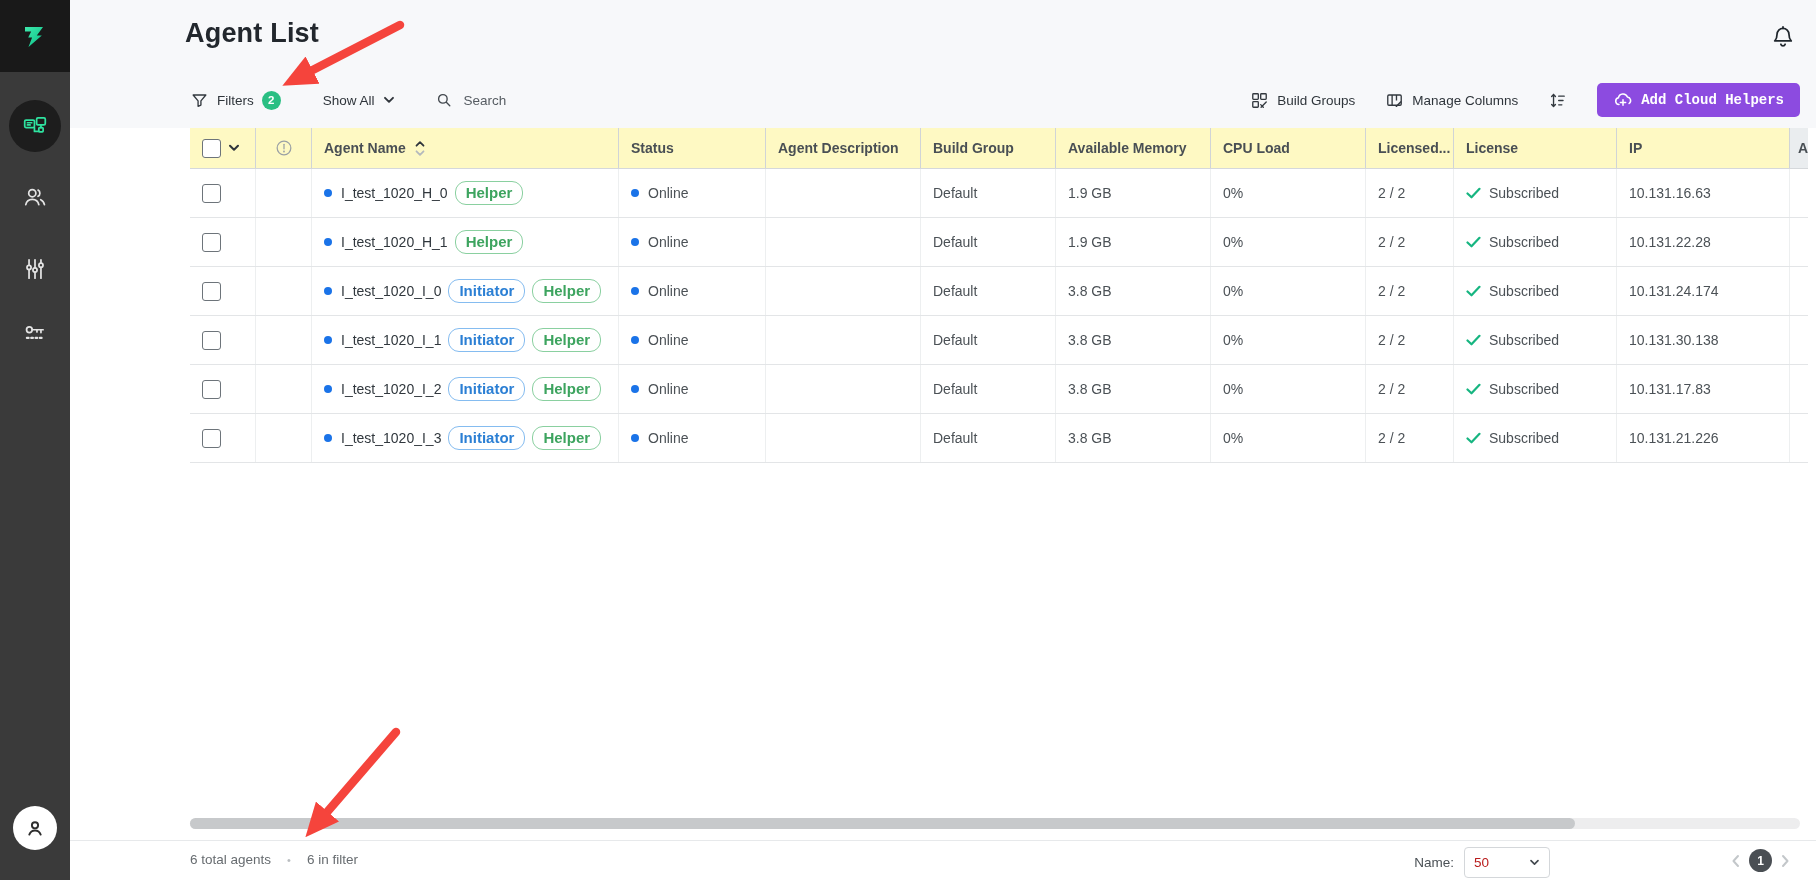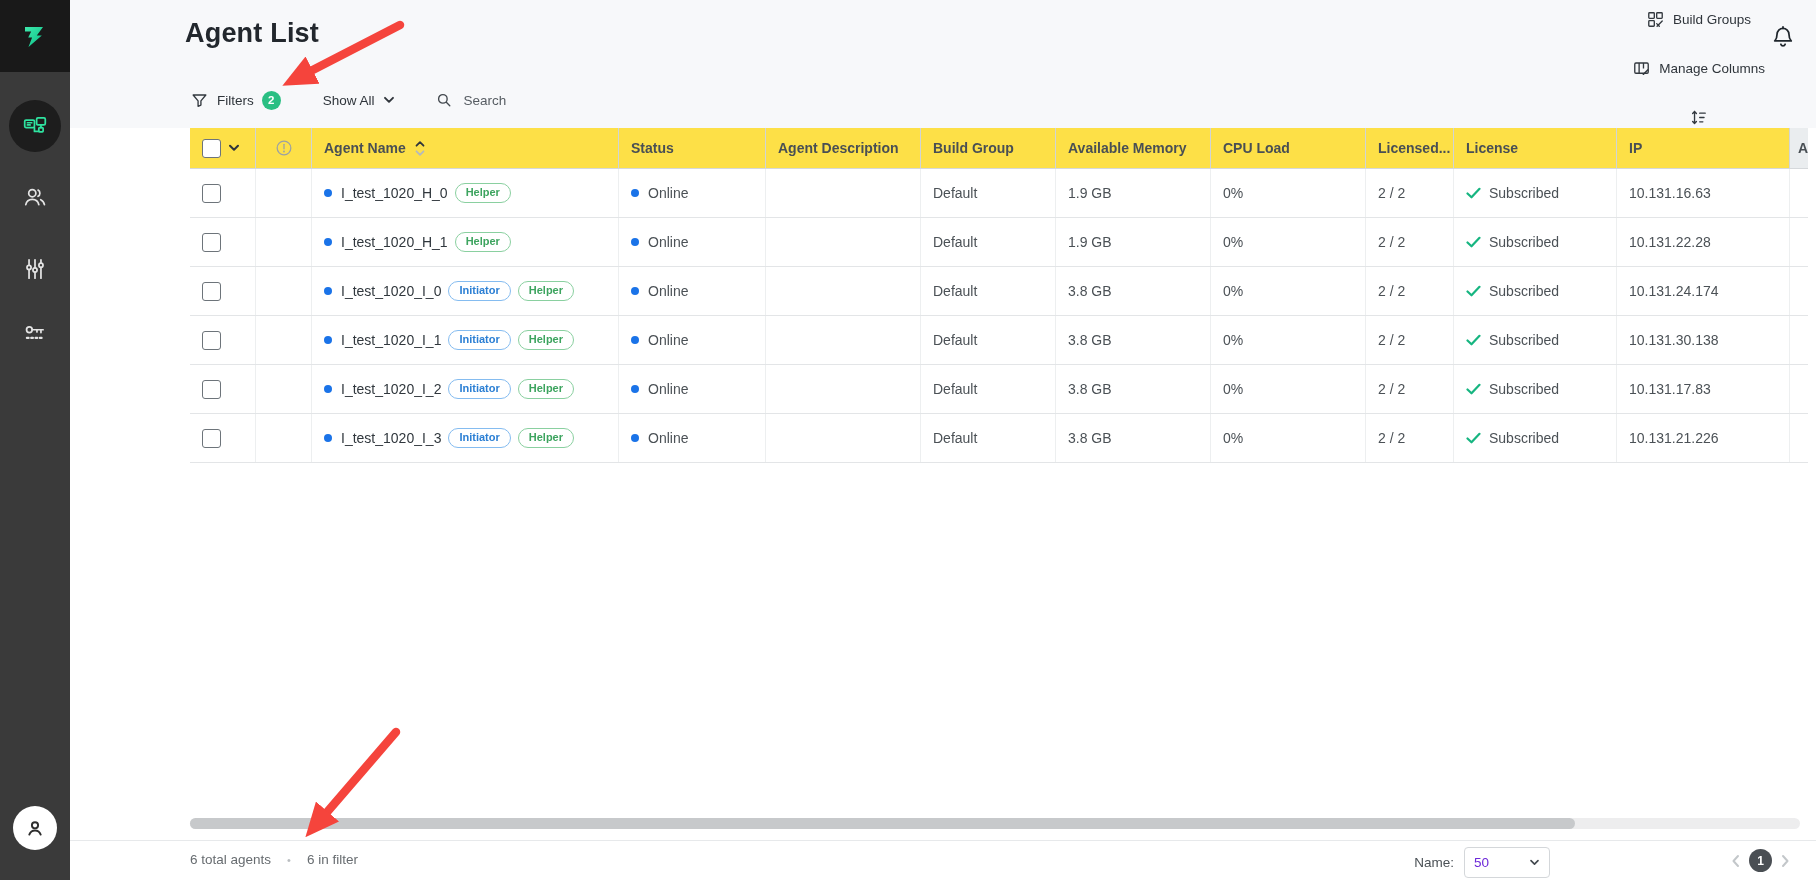--- a/index.html
+++ b/index.html
@@ -31,7 +31,7 @@
   .search-box{margin-left:40px;display:flex;align-items:center;gap:9px;}
   .search-box input{border:none;outline:none;background:transparent;font-size:13.5px;color:#2f353b;width:130px;font-family:"Liberation Sans",sans-serif;}
   .search-box input::placeholder{color:#565c62;opacity:1;}
-  .tb-right{margin-left:auto;display:flex;align-items:center;gap:30px;flex-direction:column;}
+  .tb-right{margin-left:auto;display:flex;align-items:center;gap:30px;}
   .btn-purple{display:flex;align-items:center;gap:8px;background:#8c4be0;color:#fff;font-size:14px;font-weight:700;border:none;border-radius:5px;height:34px;padding:0 16px;cursor:pointer;font-family:Liberation Mono, monospace;}
 
   

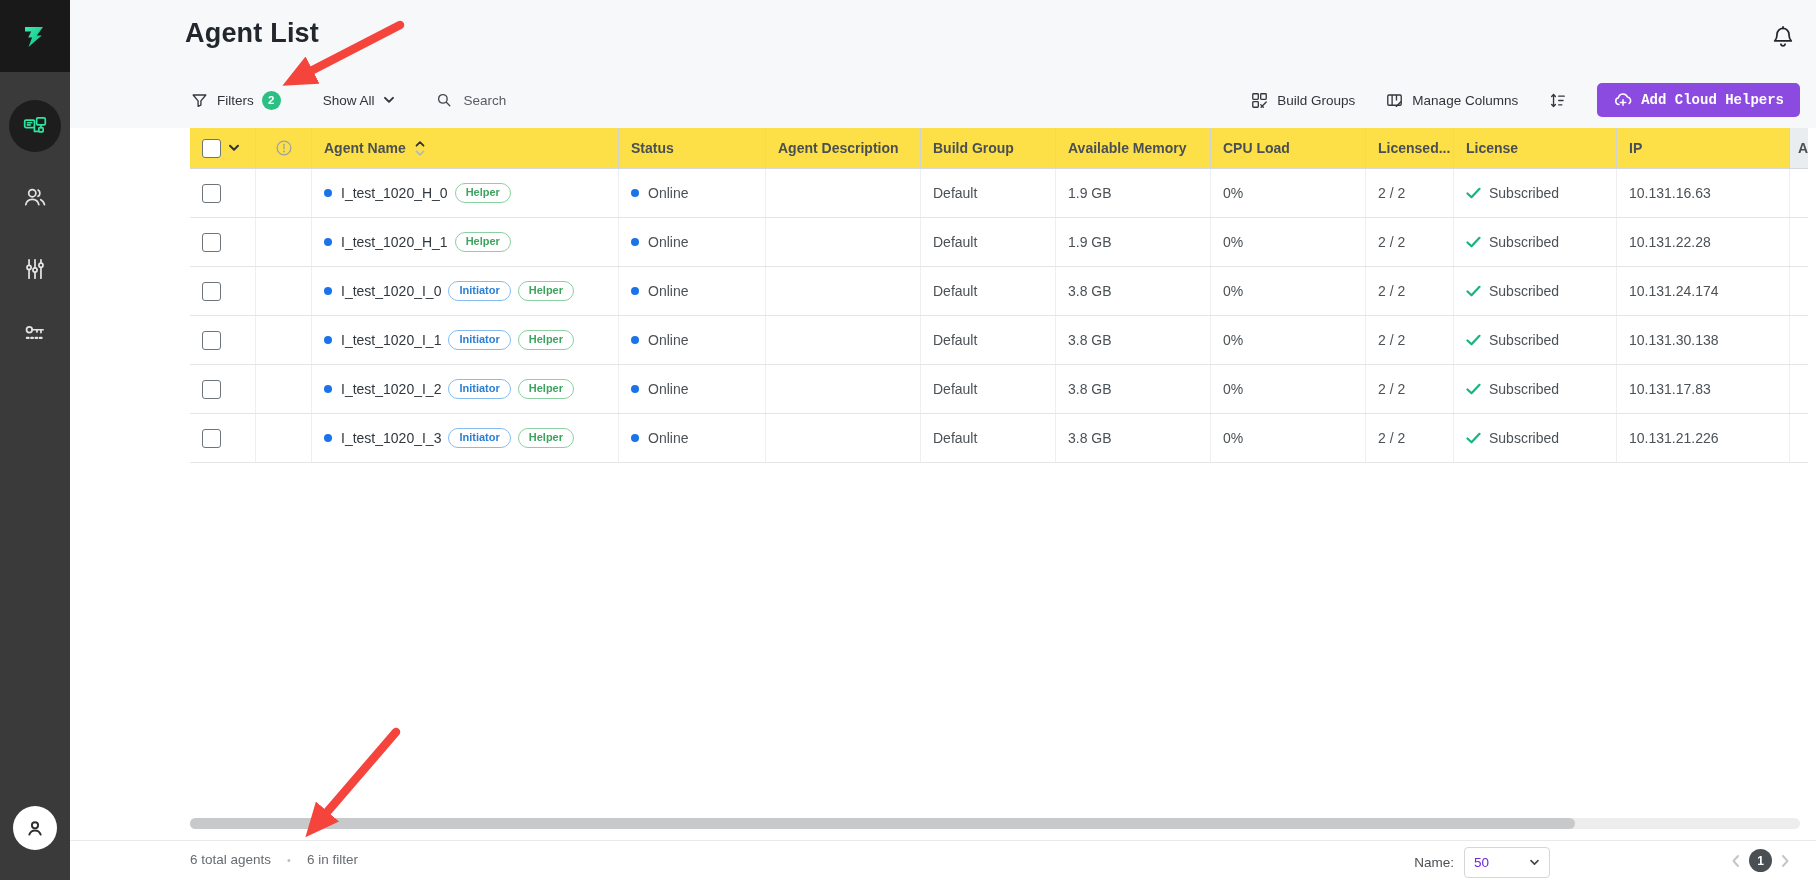--- a/index.html
+++ b/index.html
@@ -37,7 +37,7 @@
   
   .table{position:absolute;left:120px;top:128px;width:1618px;}
   .grid{display:grid;grid-template-columns:66px 56px 307px 147px 155px 135px 155px 155px 88px 163px 173px 18px;}
-  .grid.header{height:40px;background:#fde047;border-bottom:1px solid #d5d8db;}
+  .grid.header{height:40px;background:#fef9c3;border-bottom:1px solid #d5d8db;}
   .grid.header .c{border-right:1px solid #d0d4d7;font-size:14px;font-weight:700;color:#494f54;}
   .grid.row{height:48px;background:#fff;border-bottom:1px solid #e3e5e7;}
   .grid.row .c{border-right:1px solid #edeff0;font-size:14px;color:#4b5156;}

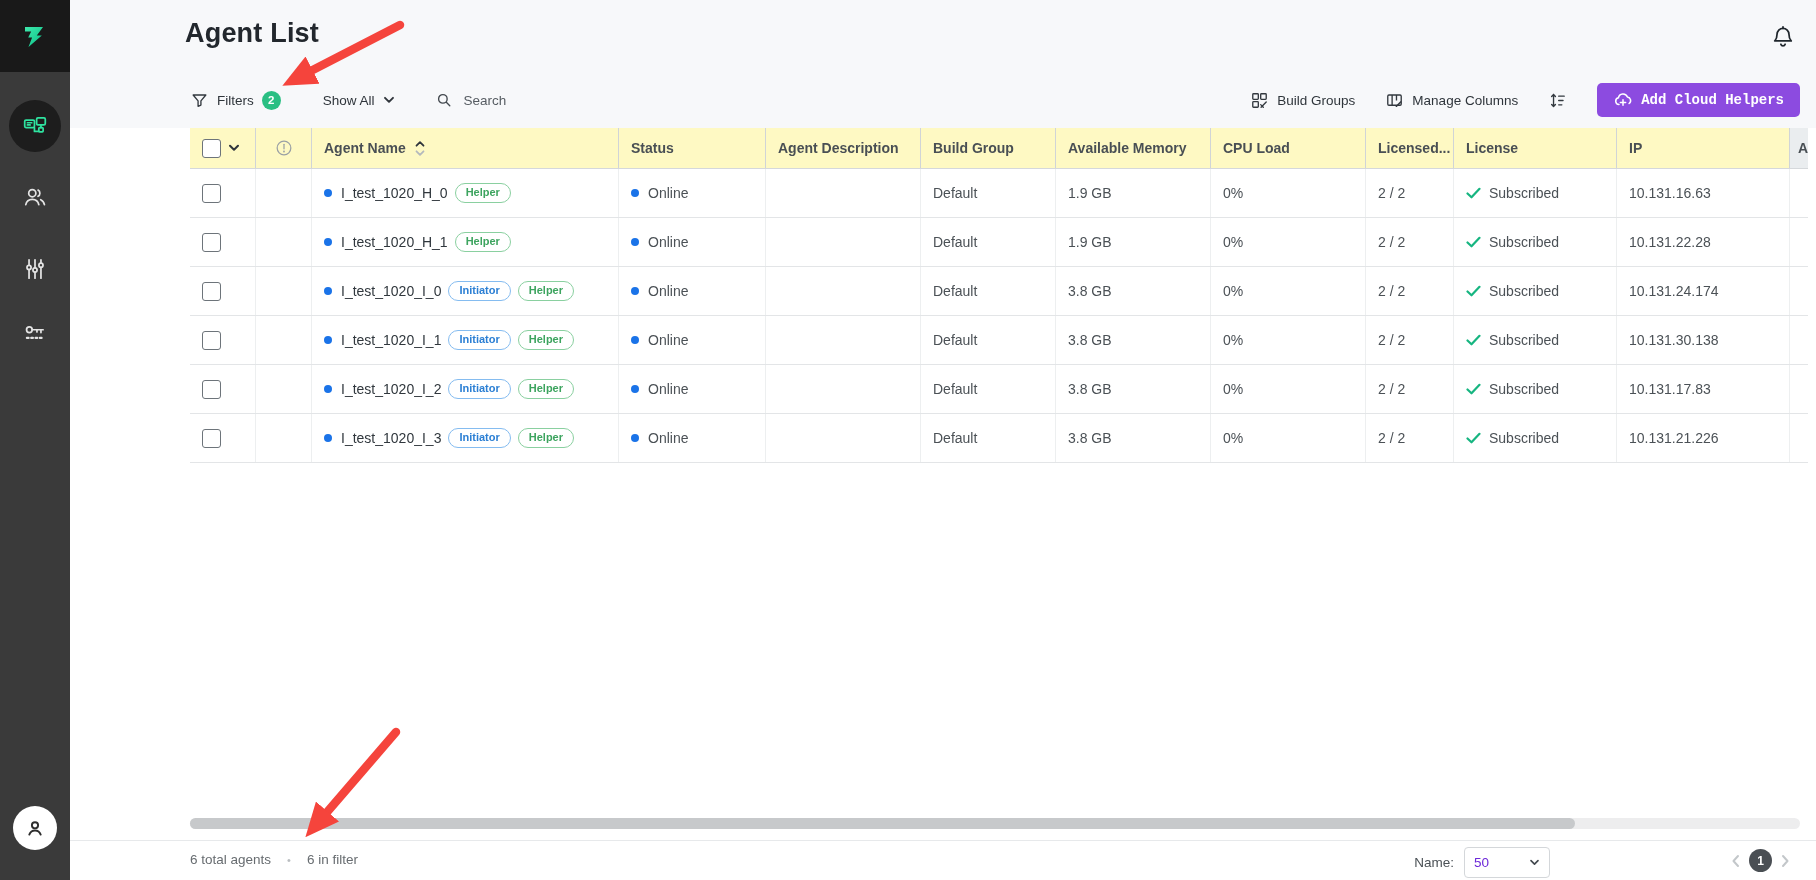--- a/index.html
+++ b/index.html
@@ -49,7 +49,7 @@
   .checkbox{width:17px;height:17px;border:1.5px solid #6d747a;border-radius:3px;background:#fff;flex:none;cursor:pointer;}
   .name{color:#30373d;font-weight:400;}
   .dot{width:8px;height:8px;border-radius:50%;background:#1a73e8;flex:none;margin-right:9px;}
-  .badge{display:inline-block;border-radius:11px;padding:3px 10px 4px;font-size:11px;font-weight:700;line-height:1;border:1px solid;background:#fff;margin-left:7px;}
+  .badge{display:inline-block;border-radius:11px;padding:3px 10px 4px;font-size:15px;font-weight:700;line-height:1;border:1px solid;background:#fff;margin-left:7px;}
   .b-helper{color:#3da45f;border-color:#8ad0a0;}
   .b-initiator{color:#2b7fd4;border-color:#85bcf0;}
   .lic-check{margin-right:8px;display:flex;align-items:center;}

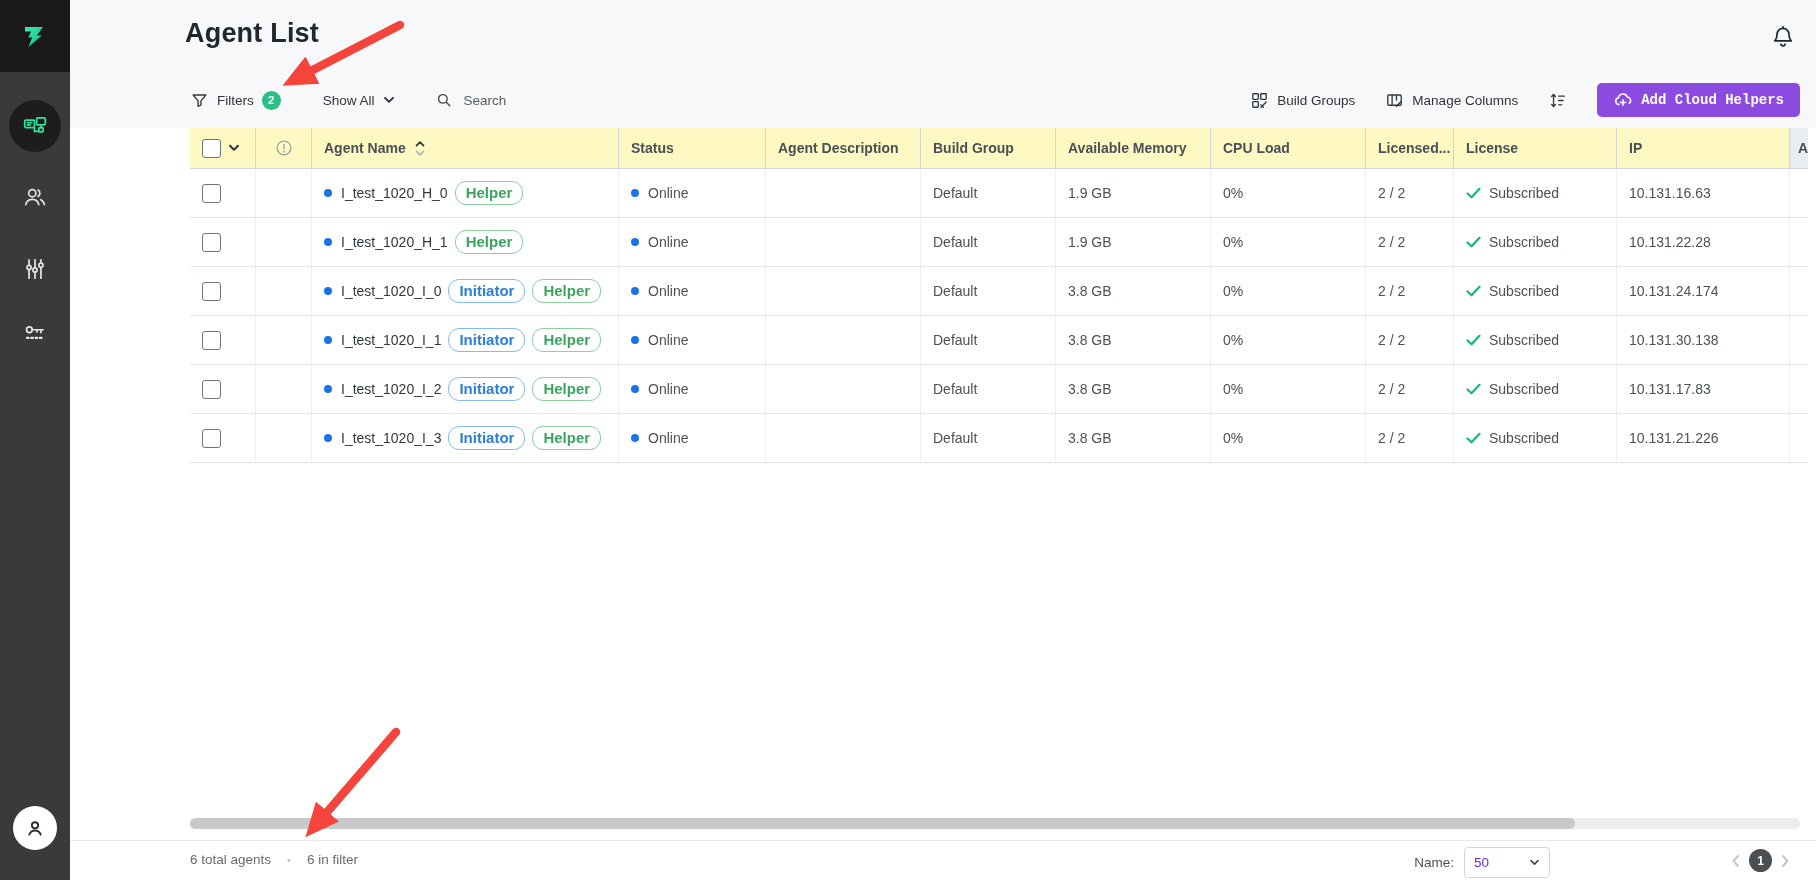--- a/index.html
+++ b/index.html
@@ -63,7 +63,7 @@
   .foot-left{position:absolute;left:120px;top:11px;display:flex;align-items:center;gap:16px;font-size:13.5px;color:#676c70;}
   .foot-sep{color:#b9bdc0;font-size:11px;}
   .show-group{position:absolute;right:266px;top:6px;display:flex;align-items:center;gap:10px;font-size:13.5px;color:#4b5156;}
-  .page-size{display:flex;align-items:center;justify-content:space-between;width:66px;height:29px;border:1px solid #d4d7da;border-radius:4px;background:#fff;padding:0 9px;font-size:13.5px;color:#6d28d9;cursor:pointer;}
+  .page-size{display:flex;align-items:center;justify-content:space-between;width:66px;height:29px;border:1px solid #d4d7da;border-radius:4px;background:#fff;padding:0 9px;font-size:13.5px;color:#b91c1c;cursor:pointer;}
   .pagination{position:absolute;right:26px;top:8px;display:flex;align-items:center;gap:9px;}
   .page-chevron{display:flex;align-items:center;cursor:pointer;}
   .page-num{width:23px;height:23px;border-radius:50%;background:#4a4f54;color:#fff;font-size:12px;font-weight:700;display:flex;align-items:center;justify-content:center;cursor:pointer;}

